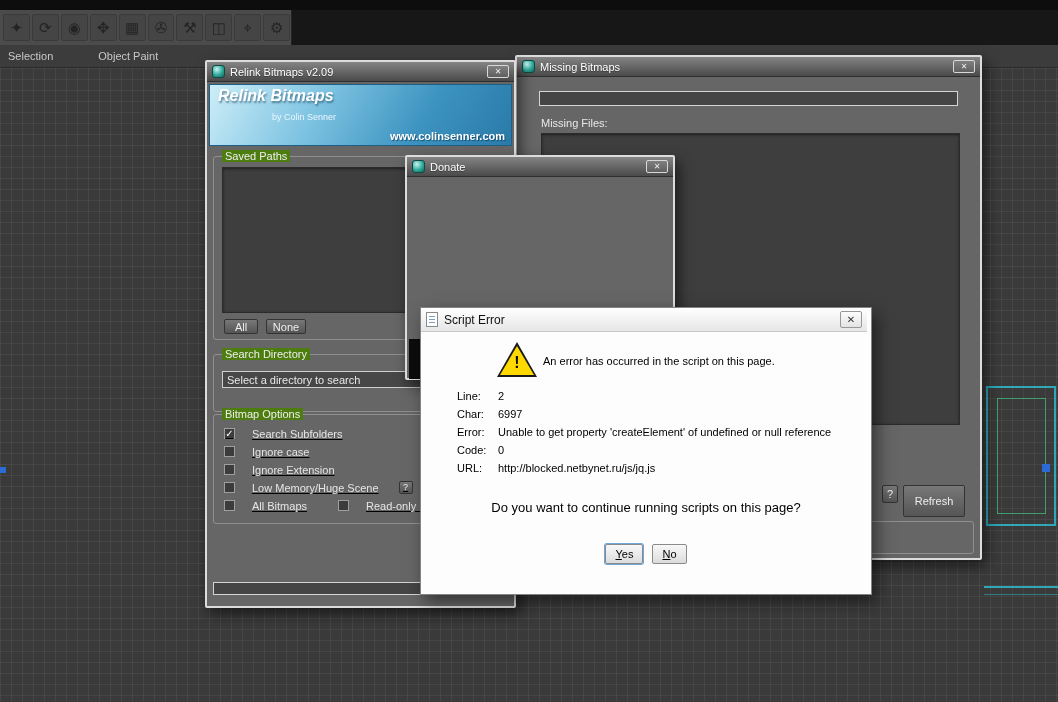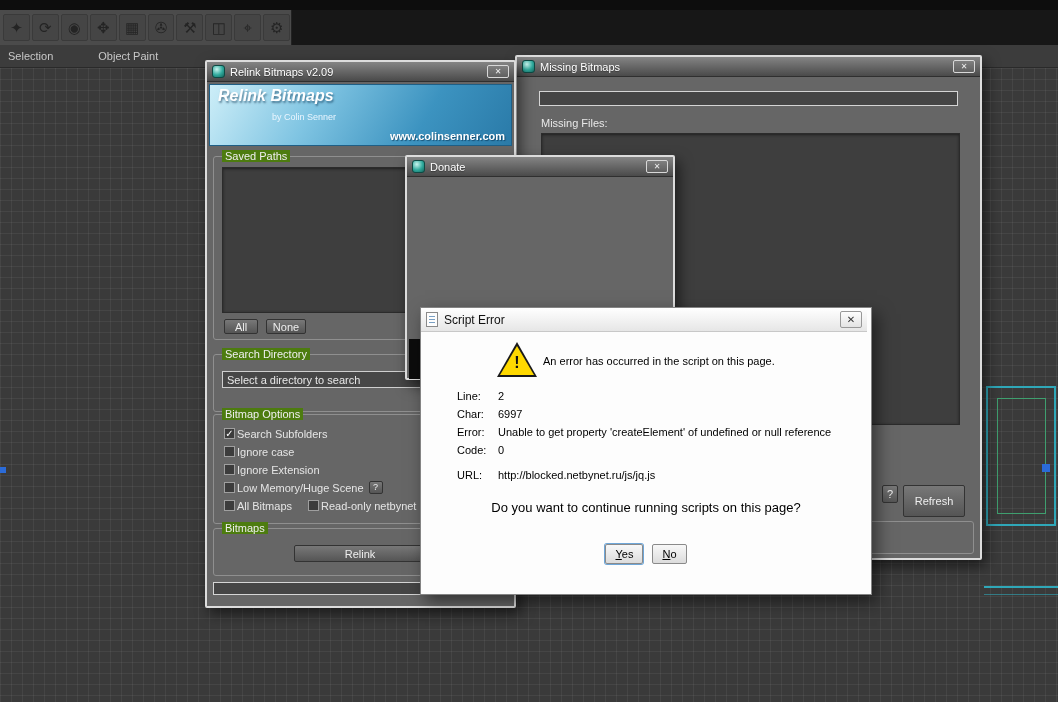--- a/index.html
+++ b/index.html
@@ -56,7 +56,7 @@
              font-size:11px; padding:1px 4px; font-family:inherit; }
   .mxprogress { position:absolute; background:#454545; border:1px solid #d5d5d5; }
 
-  .optrow { position:absolute; display:flex; align-items:center; gap:2px; height:13px; }
+  .optrow { position:absolute; display:flex; align-items:center; gap:17px; height:13px;text-decoration:underline; }
   .cb { width:11px; height:11px; background:#3c3c3c; border:1px solid #9f9f9f; color:#fff;
         font-size:10px; line-height:9px; text-align:center; flex:0 0 auto; }
   .cb.checked::before { content:"✓"; }

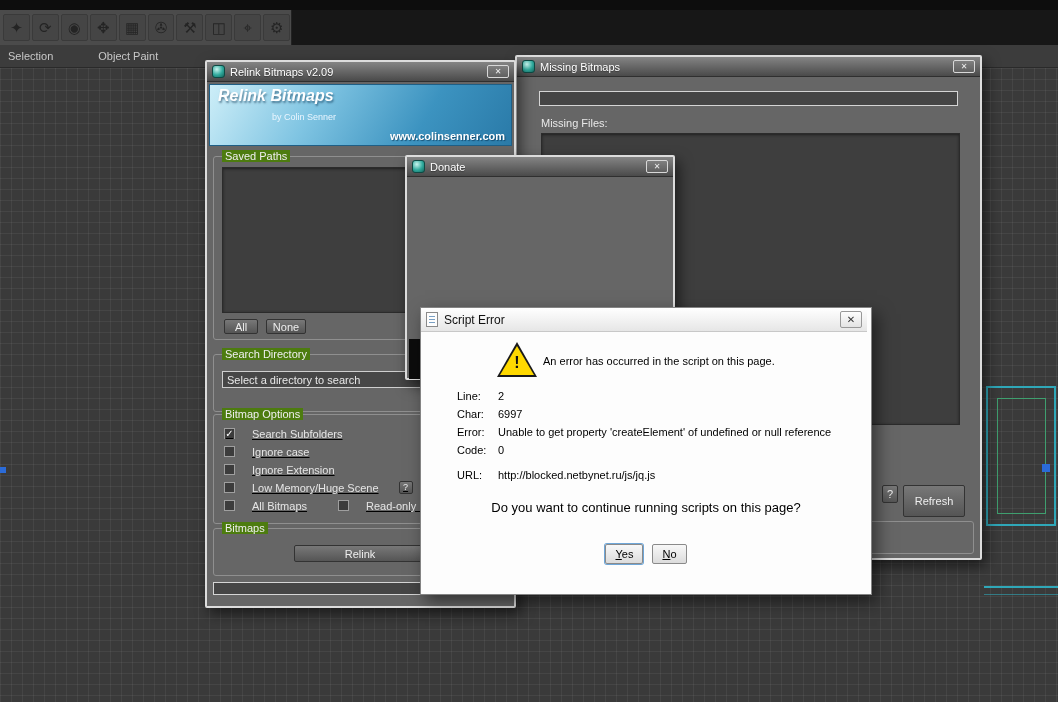--- a/index.html
+++ b/index.html
@@ -262,7 +262,7 @@
       <span class="sl">Code:</span>
       <span class="sv">0</span>
     </div>
-    <div class="serow" style="top:161px;">
+    <div class="serow" style="top:154px;">
       <span class="sl">URL:</span>
       <span class="sv">http://blocked.netbynet.ru/js/jq.js</span>
     </div>

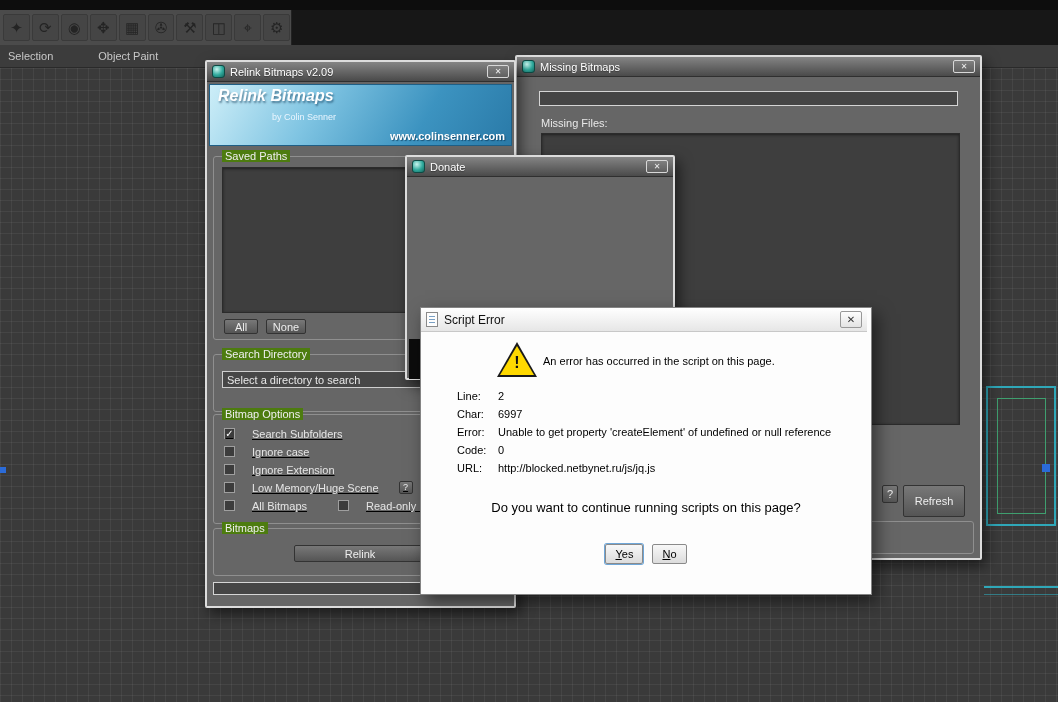--- a/index.html
+++ b/index.html
@@ -215,10 +215,6 @@
       </div>
     </div>
 
-    <div class="group" style="left:6px; top:466px; width:295px; height:48px;">
-      <span class="glabel">Bitmaps</span>
-      <button class="mxbtn" style="left:80px; top:16px; width:132px; height:17px;">Relink</button>
-    </div>
 
     <div class="mxprogress" style="left:6px; top:520px; width:295px; height:13px;"></div>
   </div>

